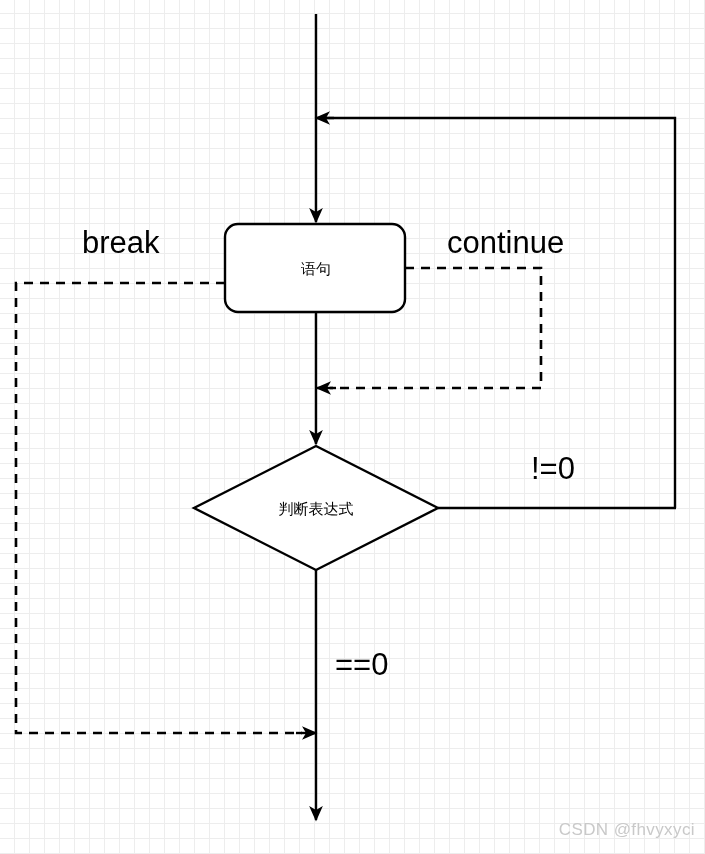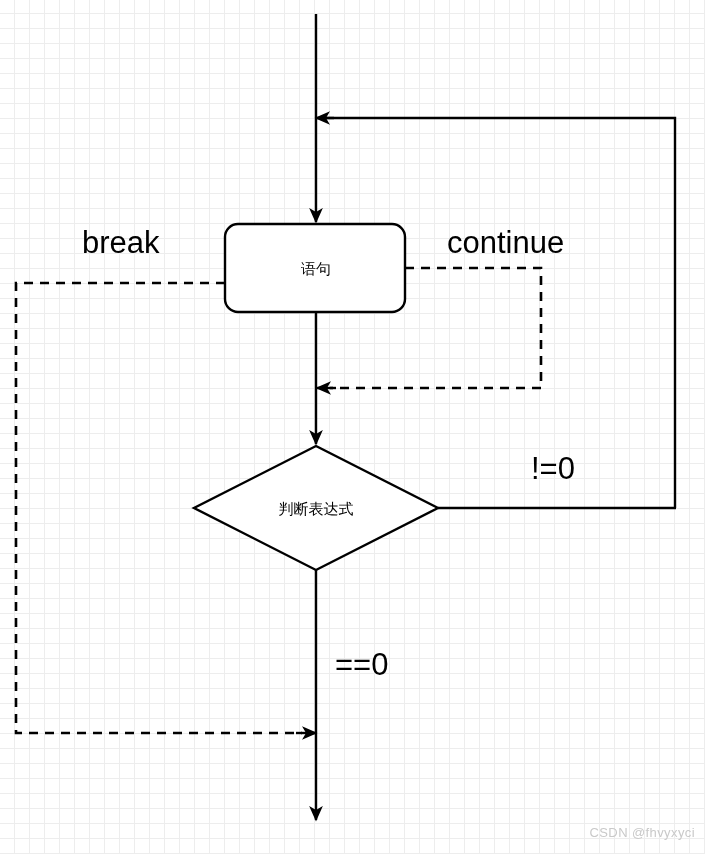--- a/index.html
+++ b/index.html
@@ -63,7 +63,7 @@
     position: absolute;
     right: 10px;
     bottom: 14px;
-    font-size: 13px;
+    font-size: 17px;
     color: #c9c9c9;
     letter-spacing: 0.4px;
     font-family: "Liberation Sans", "DejaVu Sans", sans-serif;

